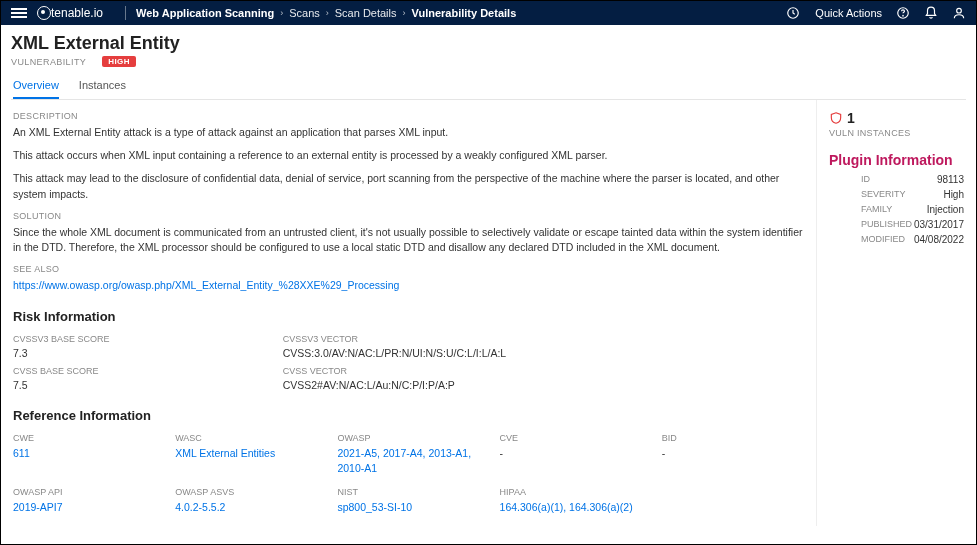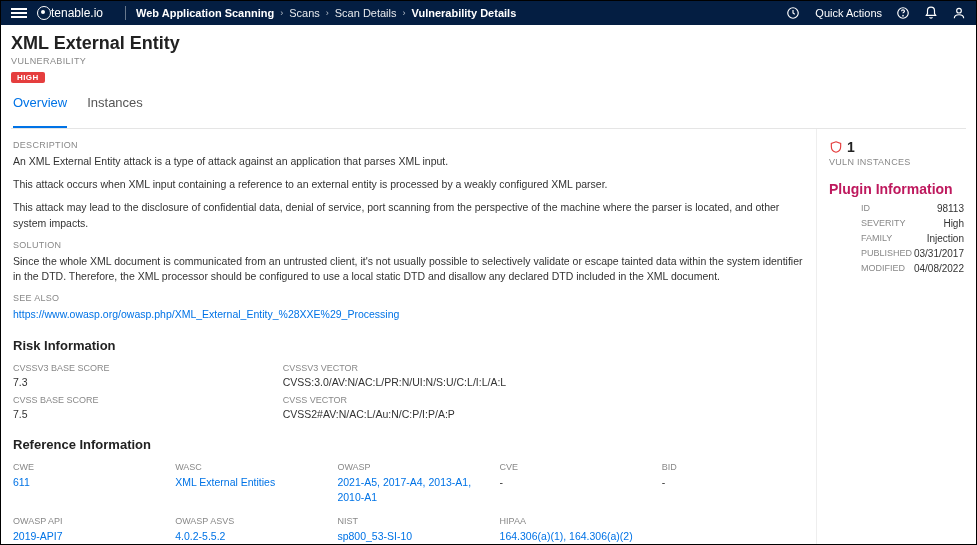--- a/index.html
+++ b/index.html
@@ -23,7 +23,7 @@
 
 .header-area { padding: 8px 10px 0 10px; }
 .title { font-size: 18px; font-weight: 700; color: #222; }
-.subtitle-row { display: flex; align-items: flex-start; gap: 6px; margin-top: 2px; flex-direction: column; }
+.subtitle-row { display: flex; align-items: center; gap: 16px; margin-top: 2px; }
 .sub-label { font-size: 9px; color: #888; letter-spacing: 0.4px; }
 .sev-badge { font-size: 8px; background: #e53e3e; color: #fff; padding: 1px 6px; border-radius: 2px; font-weight: 600; letter-spacing: 0.4px; }
 

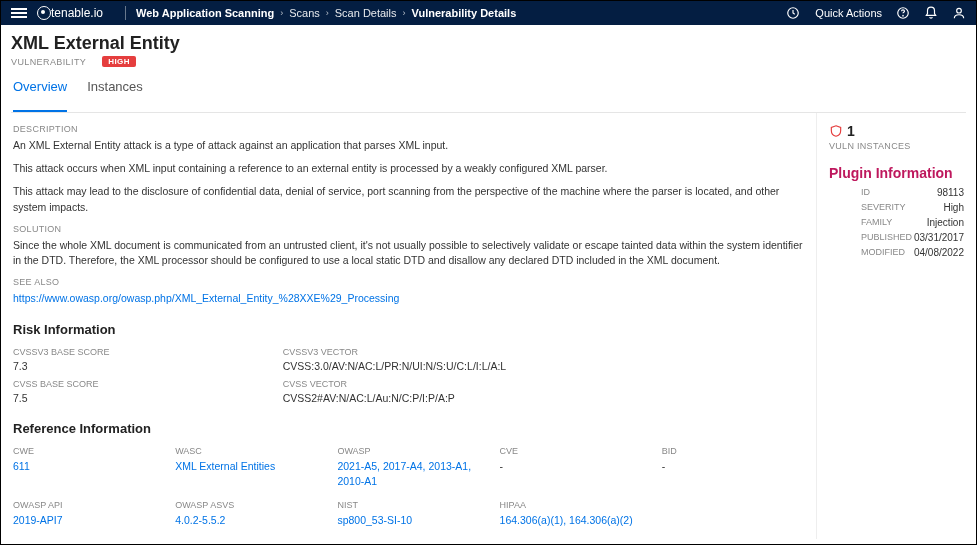--- a/index.html
+++ b/index.html
@@ -28,7 +28,7 @@
 .sev-badge { font-size: 8px; background: #e53e3e; color: #fff; padding: 1px 6px; border-radius: 2px; font-weight: 600; letter-spacing: 0.4px; }
 
 .tabs { display: flex; gap: 20px; margin-top: 12px; border-bottom: 1px solid #e5e5e5; padding: 0 2px; }
-.tab { padding-bottom: 16px; font-size: 13px; color: #555; cursor: pointer; border-bottom: 2px solid transparent; }
+.tab { padding-bottom: 6px; font-size: 11px; color: #555; cursor: pointer; border-bottom: 2px solid transparent; }
 .tab.active { color: #0073e6; border-bottom-color: #0073e6; font-weight: 500; }
 
 .body-row { display: flex; }

